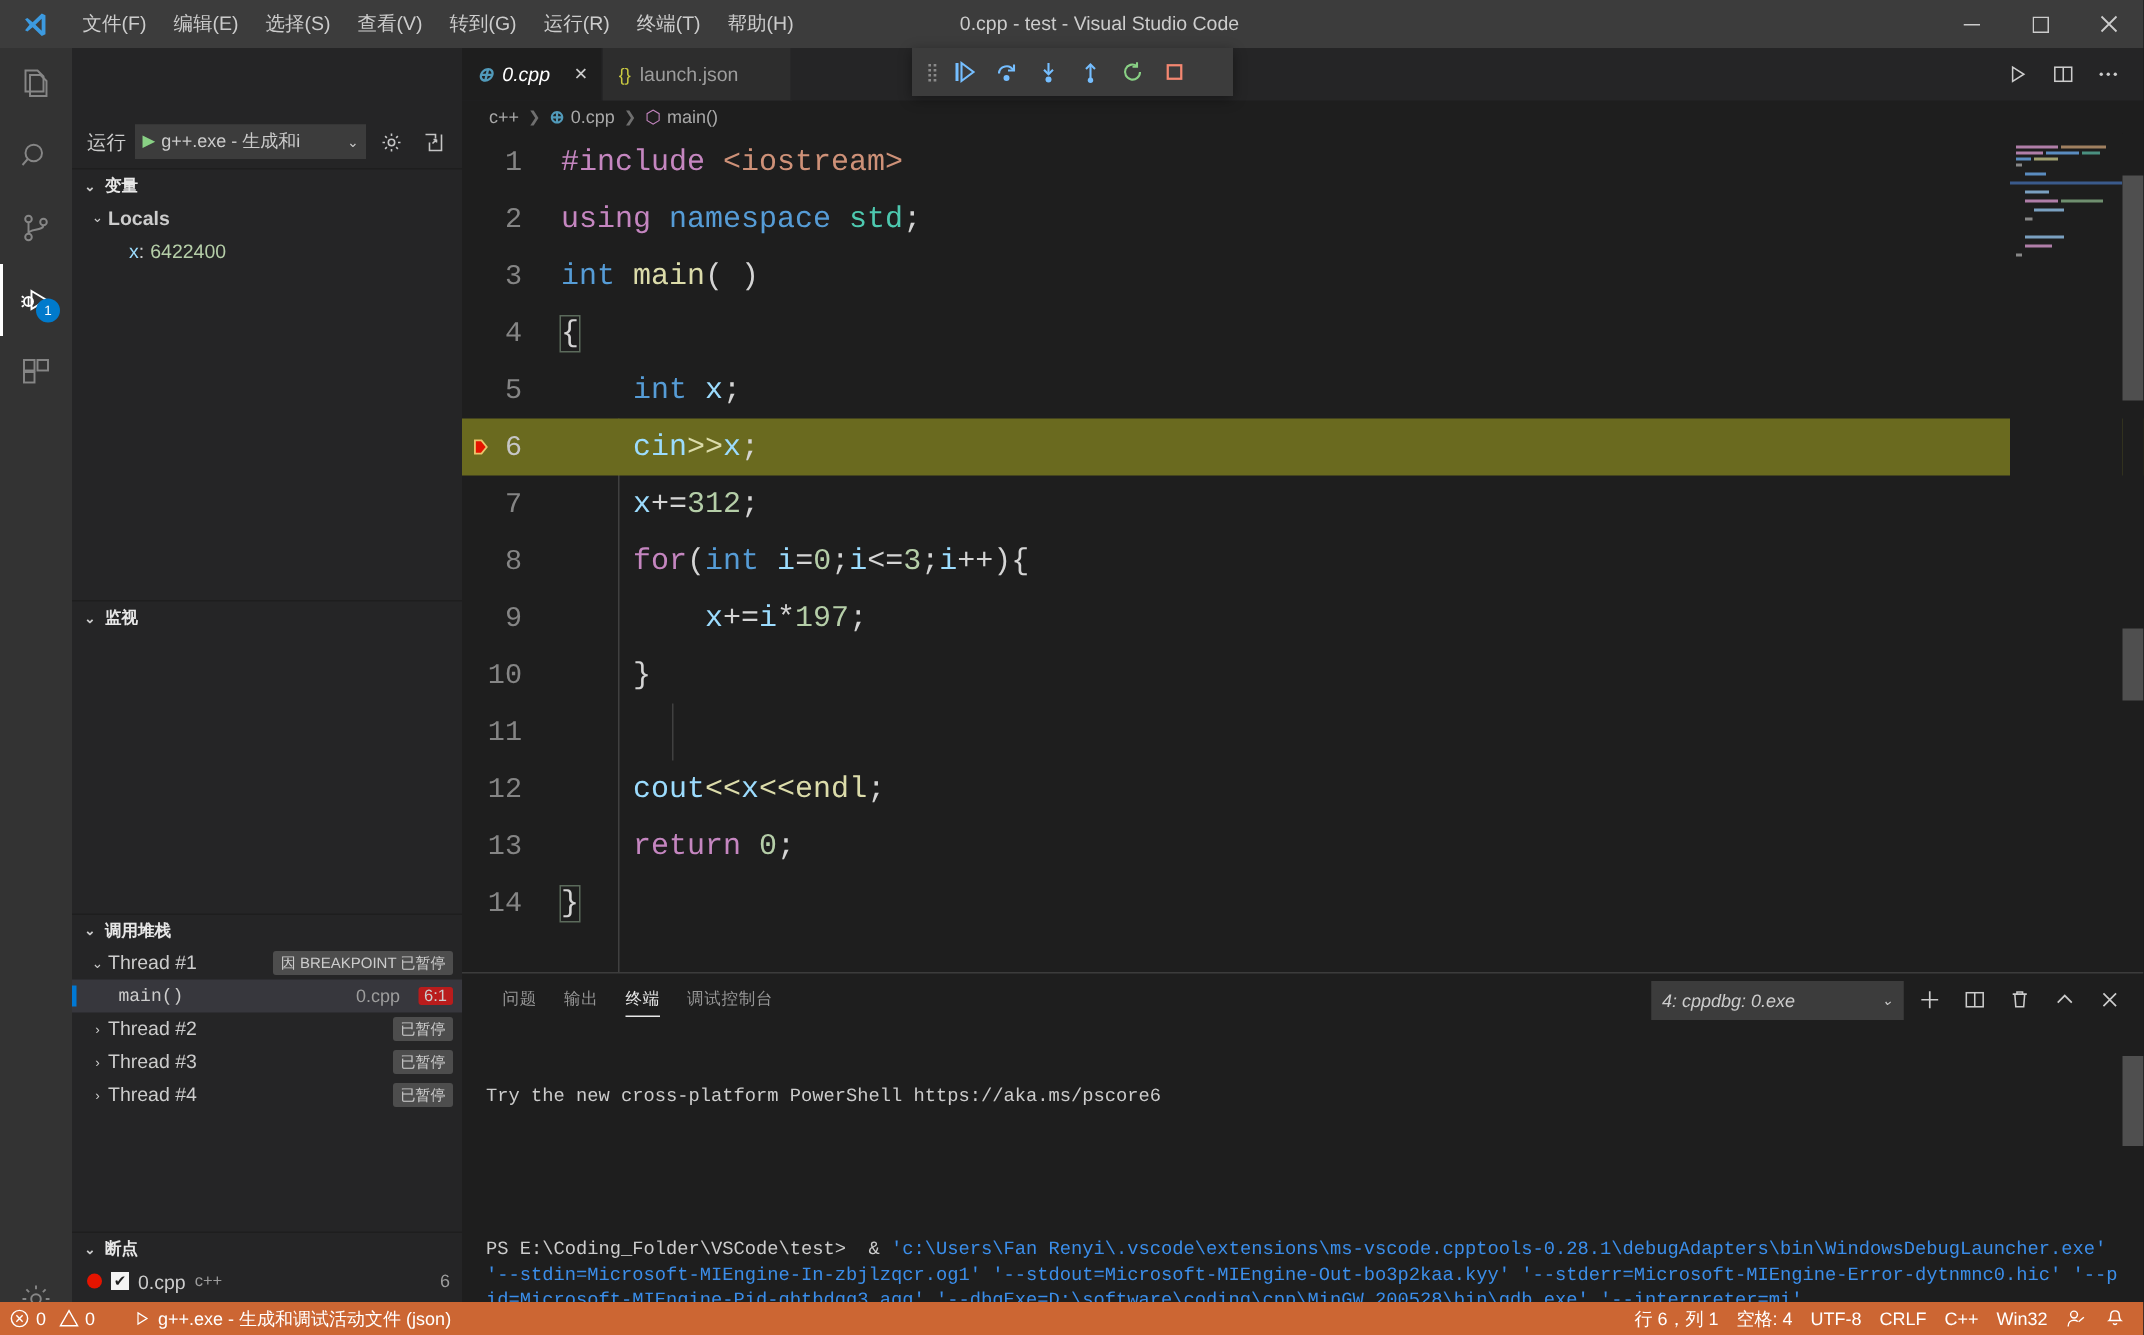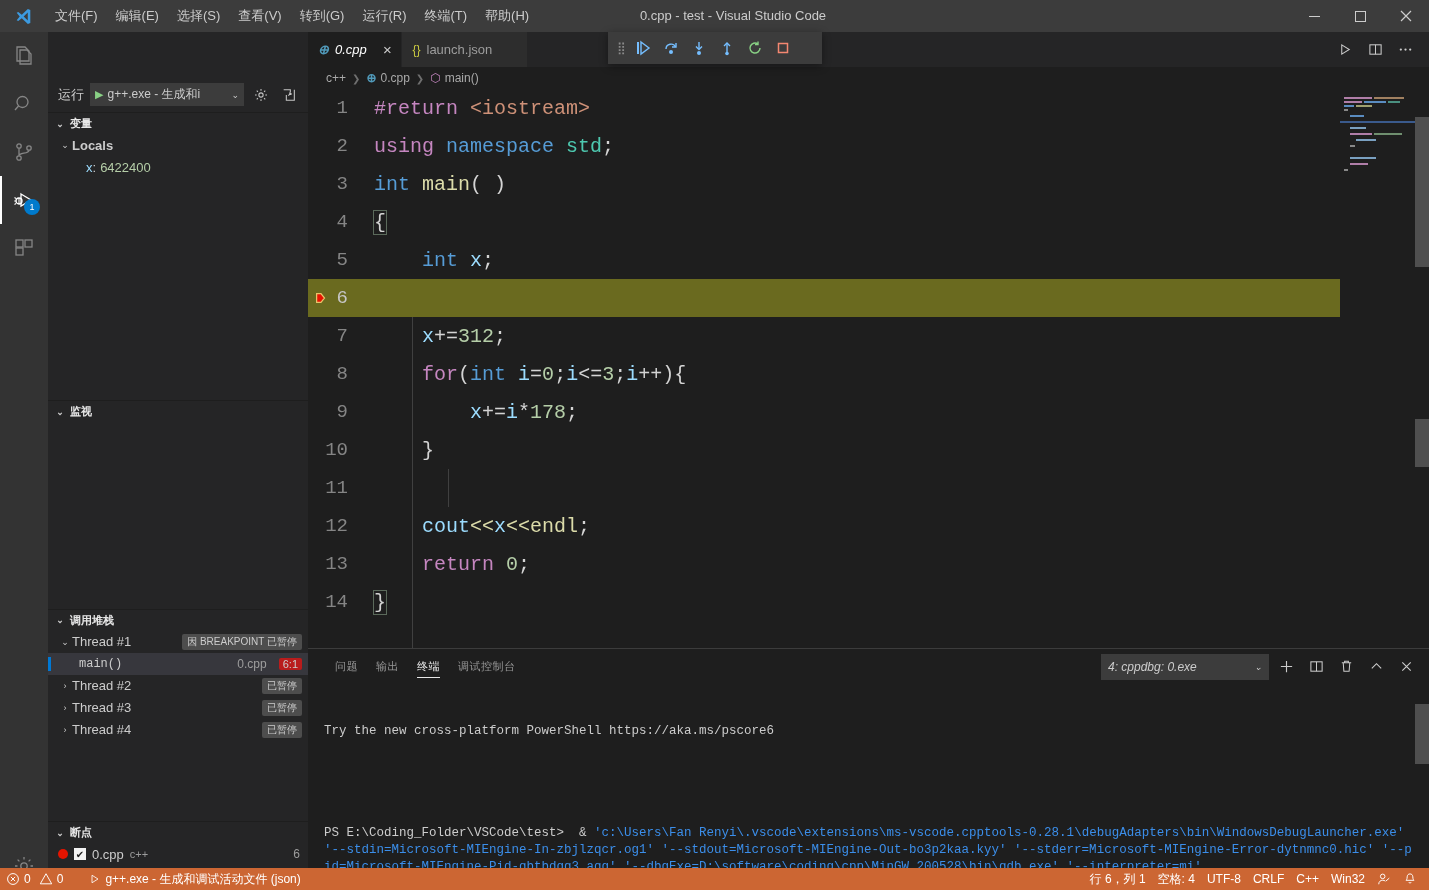--- a/index.html
+++ b/index.html
@@ -517,7 +517,7 @@
 
         <div class="code-line">
           <span class="ln">1</span>
-          <span class="code-text"><span class="t-key">#return</span> <span class="t-str">&lt;iostream&gt;</span></span>
+          <span class="code-text"><span class="t-key">#include</span> <span class="t-str">&lt;iostream&gt;</span></span>
         </div>
 
         <div class="code-line">

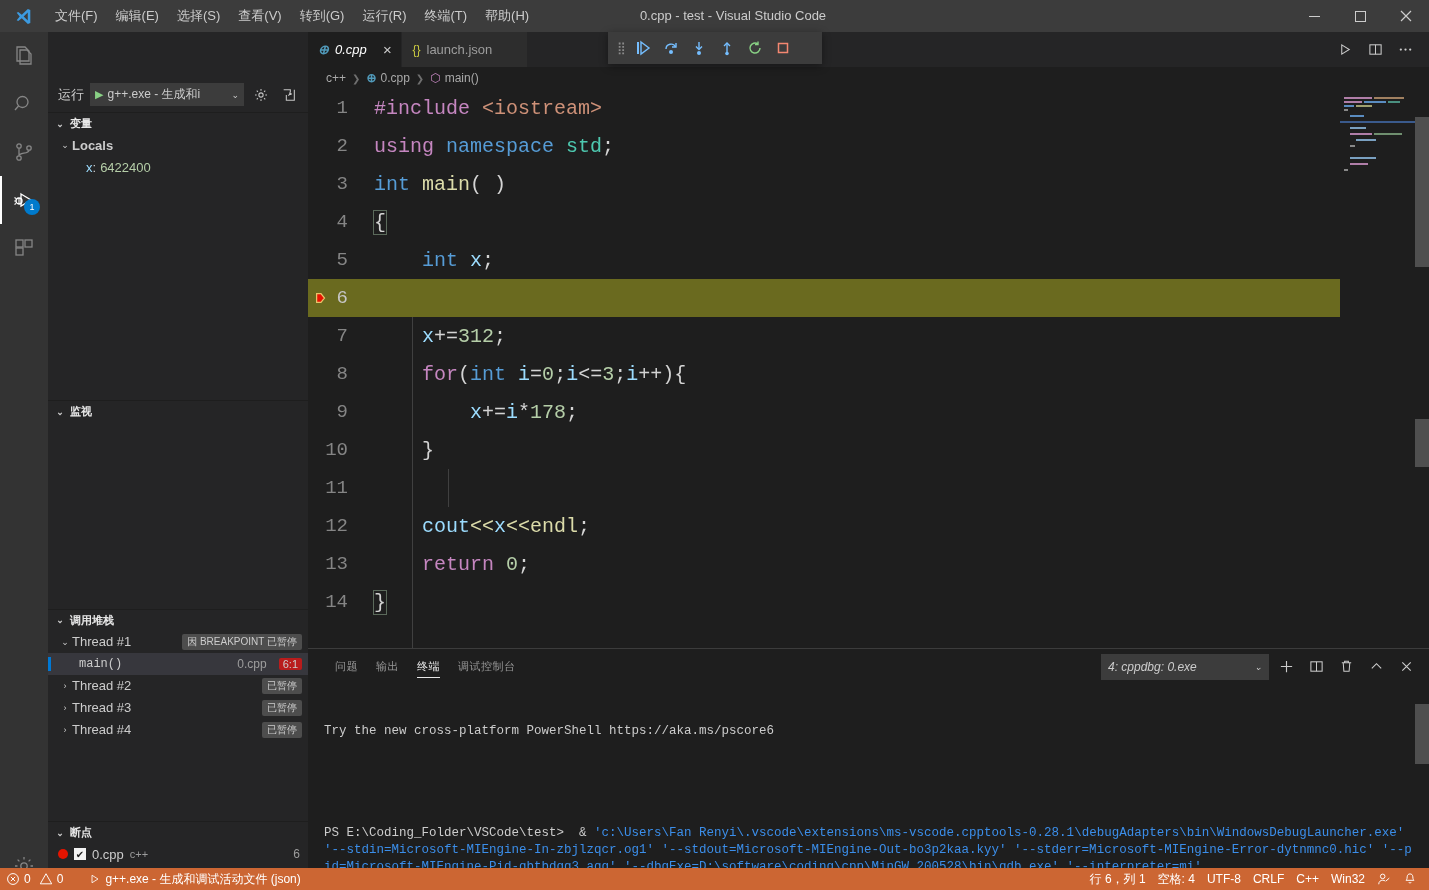--- a/index.html
+++ b/index.html
@@ -547,6 +547,7 @@
               </svg>
           </span>
           <span class="ln">6</span>
+          <span class="code-text">    <span class="t-var">cin</span><span class="t-fn">&gt;&gt;</span><span class="t-var">x</span><span class="t-punct">;</span></span>
         </div>
 
         <div class="code-line">

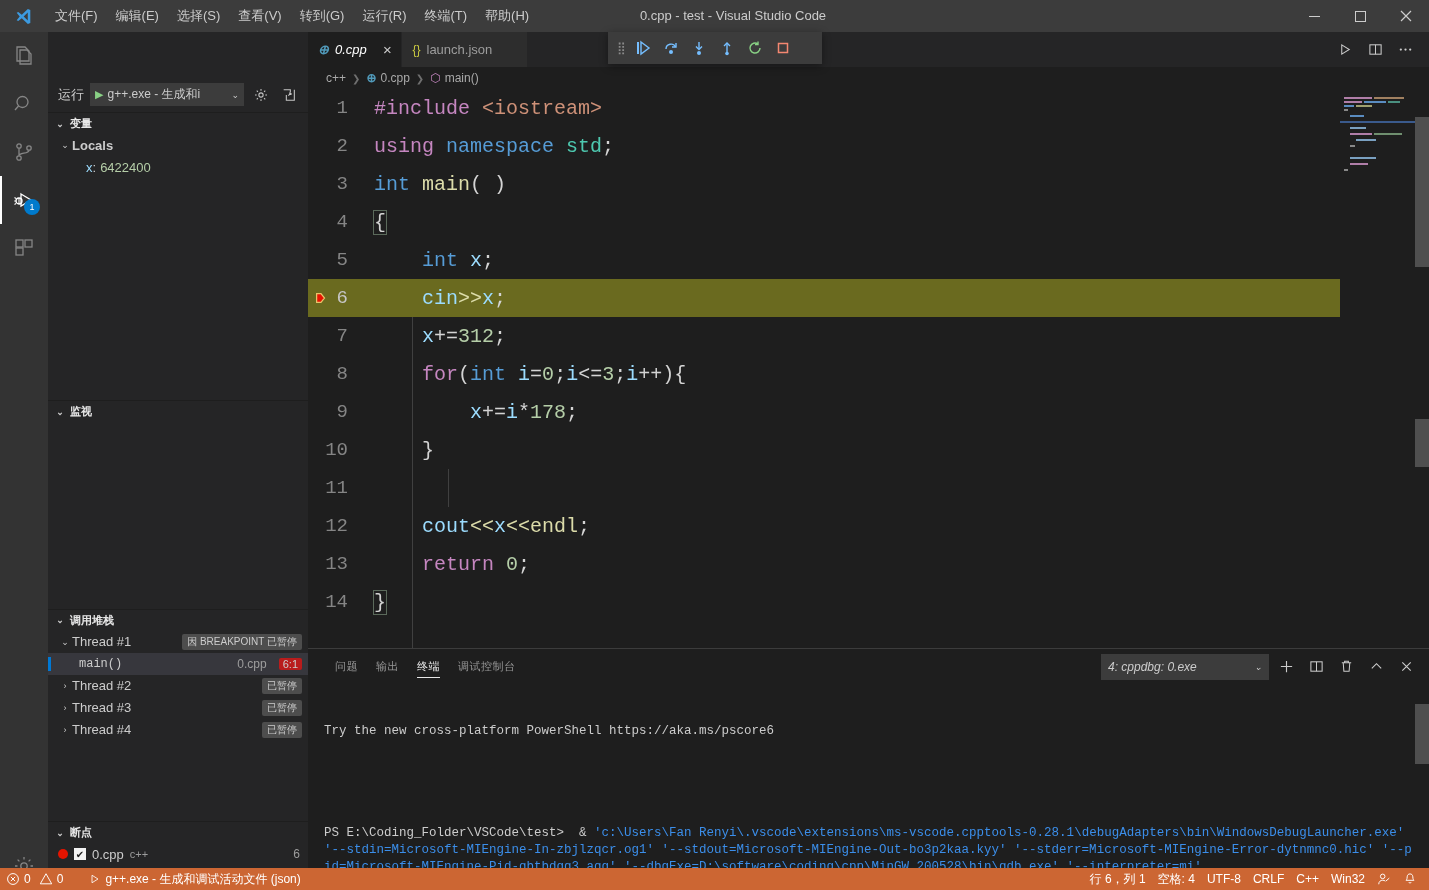--- a/index.html
+++ b/index.html
@@ -562,7 +562,7 @@
 
         <div class="code-line">
           <span class="ln">9</span>
-          <span class="code-text">        <span class="t-var">x</span><span class="t-punct">+=</span><span class="t-var">i</span><span class="t-punct">*</span><span class="t-num">178</span><span class="t-punct">;</span></span>
+          <span class="code-text">        <span class="t-var">x</span><span class="t-punct">+=</span><span class="t-var">i</span><span class="t-punct">*</span><span class="t-num">197</span><span class="t-punct">;</span></span>
         </div>
 
         <div class="code-line">

